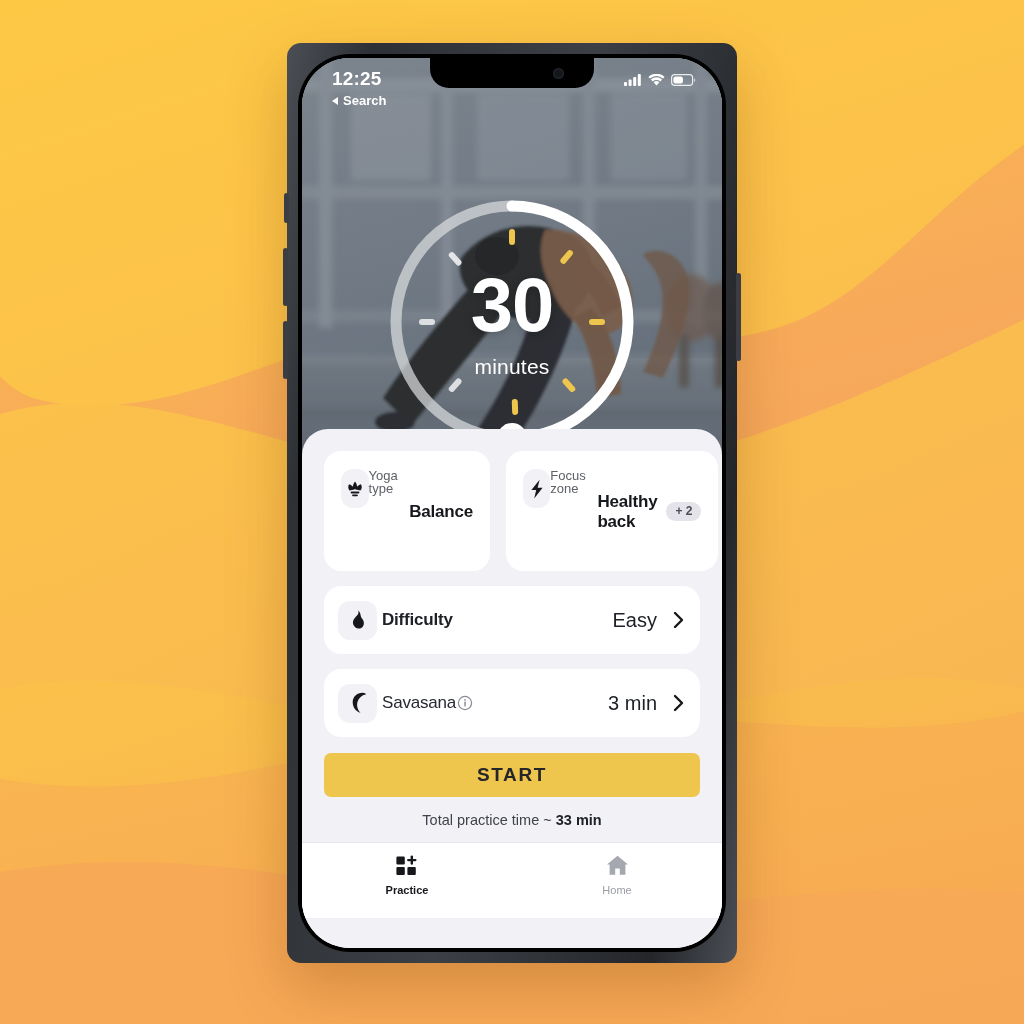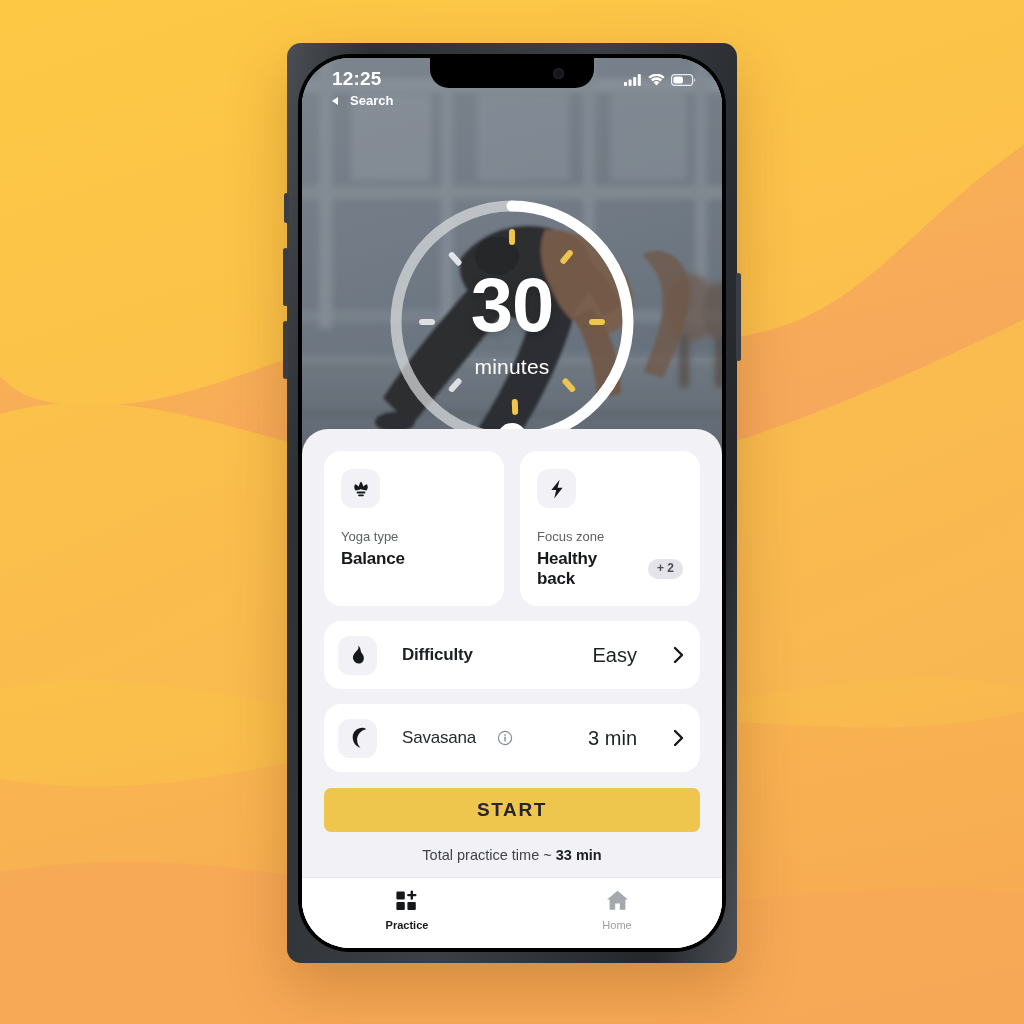--- a/index.html
+++ b/index.html
@@ -65,7 +65,7 @@
   }
   .sb-left { display:flex; flex-direction:column; gap:1px; }
   .sb-time { font-size:19px; font-weight:700; letter-spacing:.2px; line-height:1; }
-  .sb-back { display:flex; align-items:center; gap:12px; font-size:13px; font-weight:600; margin-top:4px; }
+  .sb-back { display:flex; align-items:center; gap:5px; font-size:13px; font-weight:600; margin-top:4px; }
   .sb-caret { width:0; height:0; border-top:4.5px solid transparent; border-bottom:4.5px solid transparent; border-right:6px solid #fff; }
   .sb-right { display:flex; align-items:center; gap:6px; margin-top:5px; }
 

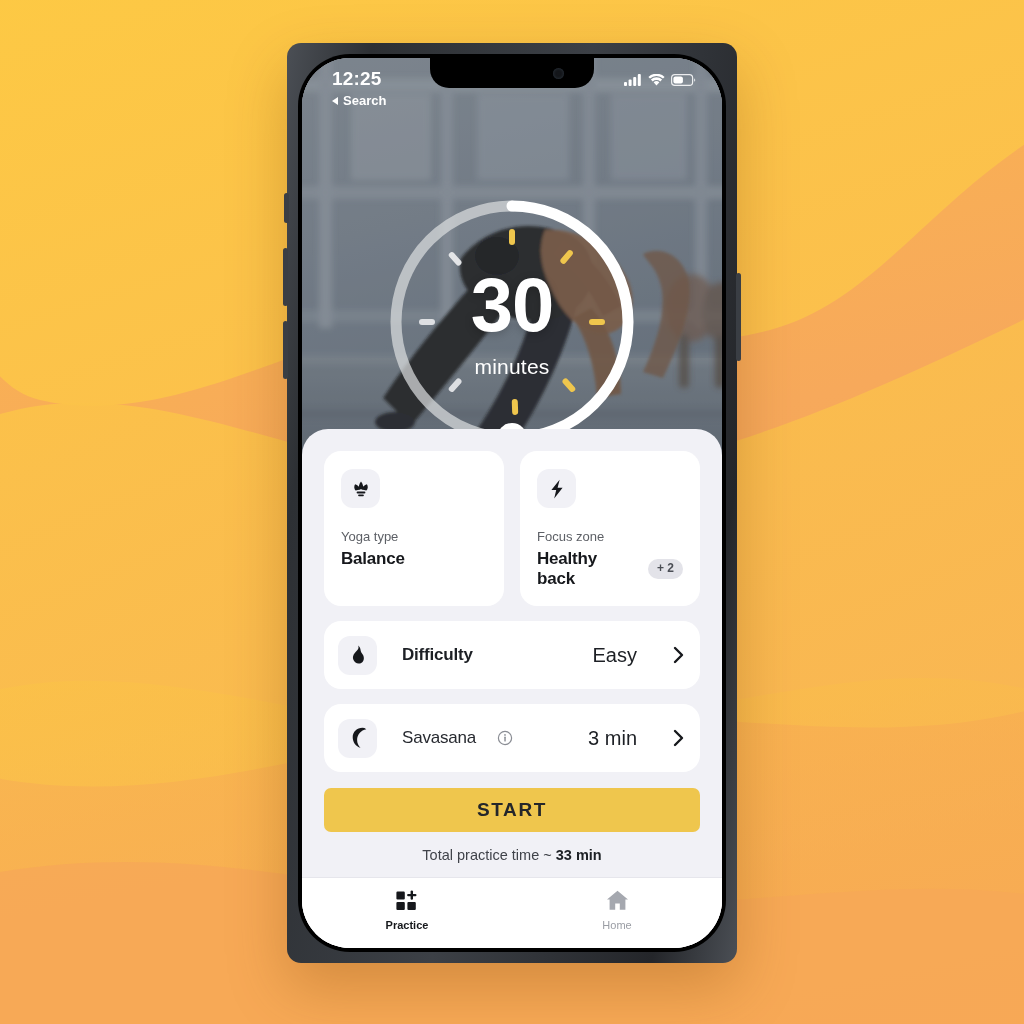--- a/index.html
+++ b/index.html
@@ -111,7 +111,7 @@
     flex:1 1 0; background:#fff; border-radius:17px;
     padding:18px 17px 17px 17px;
     min-height:120px;
-    display:flex; flex-direction:column; justify-content:flex-start;
+    display:flex; flex-direction:row; justify-content:flex-start;
   }
   .tile {
     width:39px; height:39px; border-radius:12px; background:#F1F1F6;

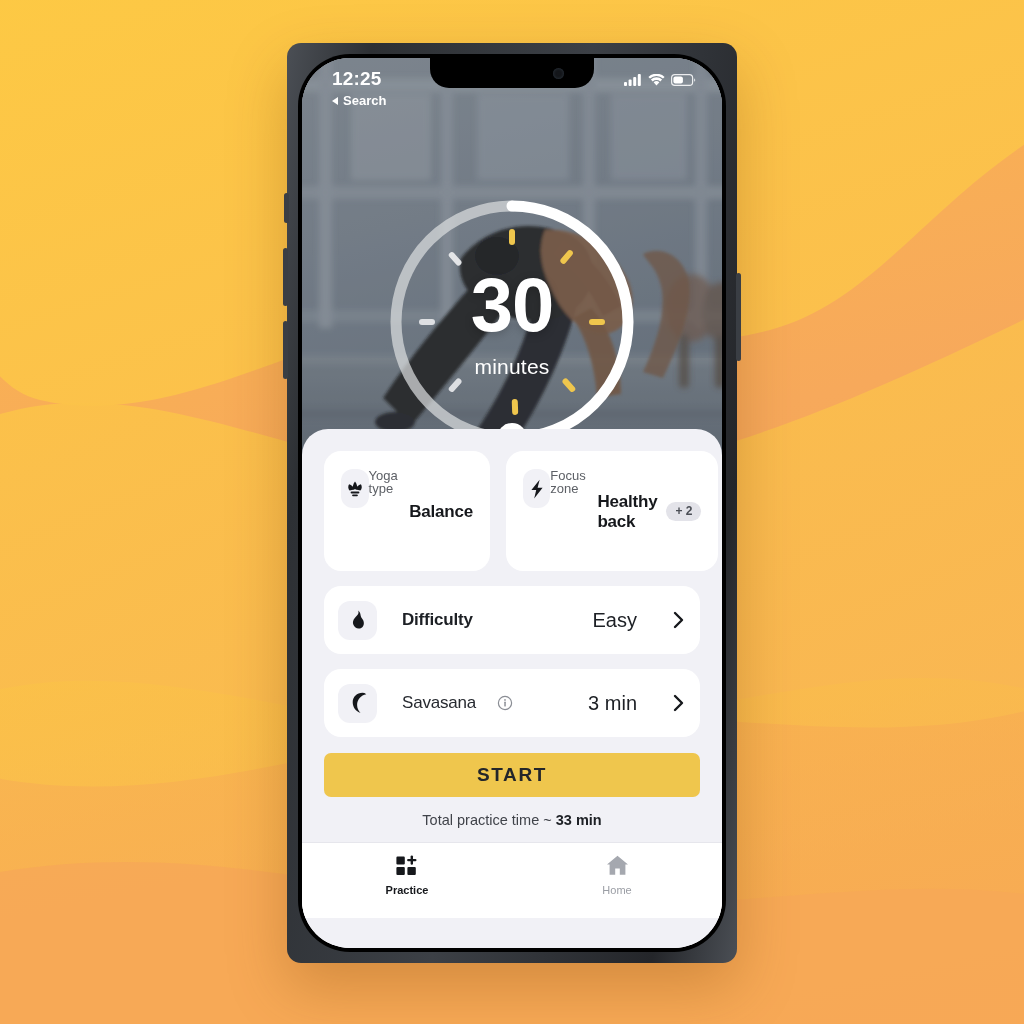--- a/index.html
+++ b/index.html
@@ -128,7 +128,7 @@
 
   .row {
     margin-top:15px; background:#fff; border-radius:17px;
-    height:68px; display:flex; align-items:center; padding:0 16px 0 14px; gap:25px;
+    height:68px; display:flex; align-items:center; padding:0 16px 0 14px; gap:5px;
   }
   .row-title { font-size:17px; font-weight:700; color:#1d2025; letter-spacing:-.2px; }
   .row-title.light { font-weight:500; color:#272a30; }

